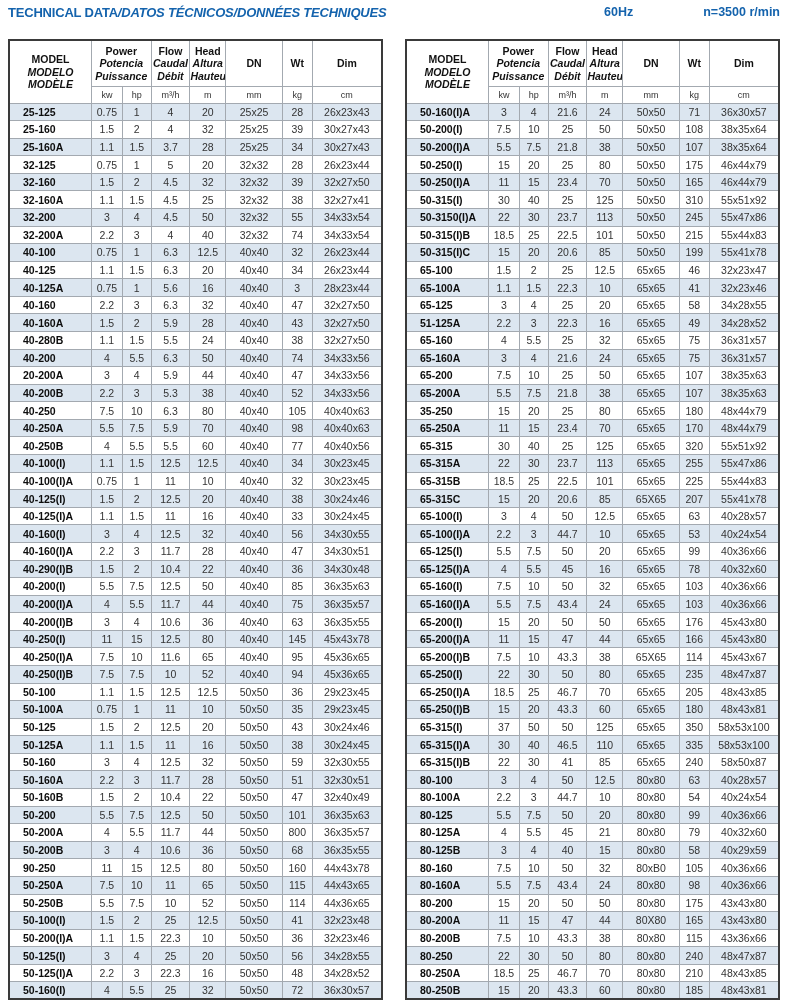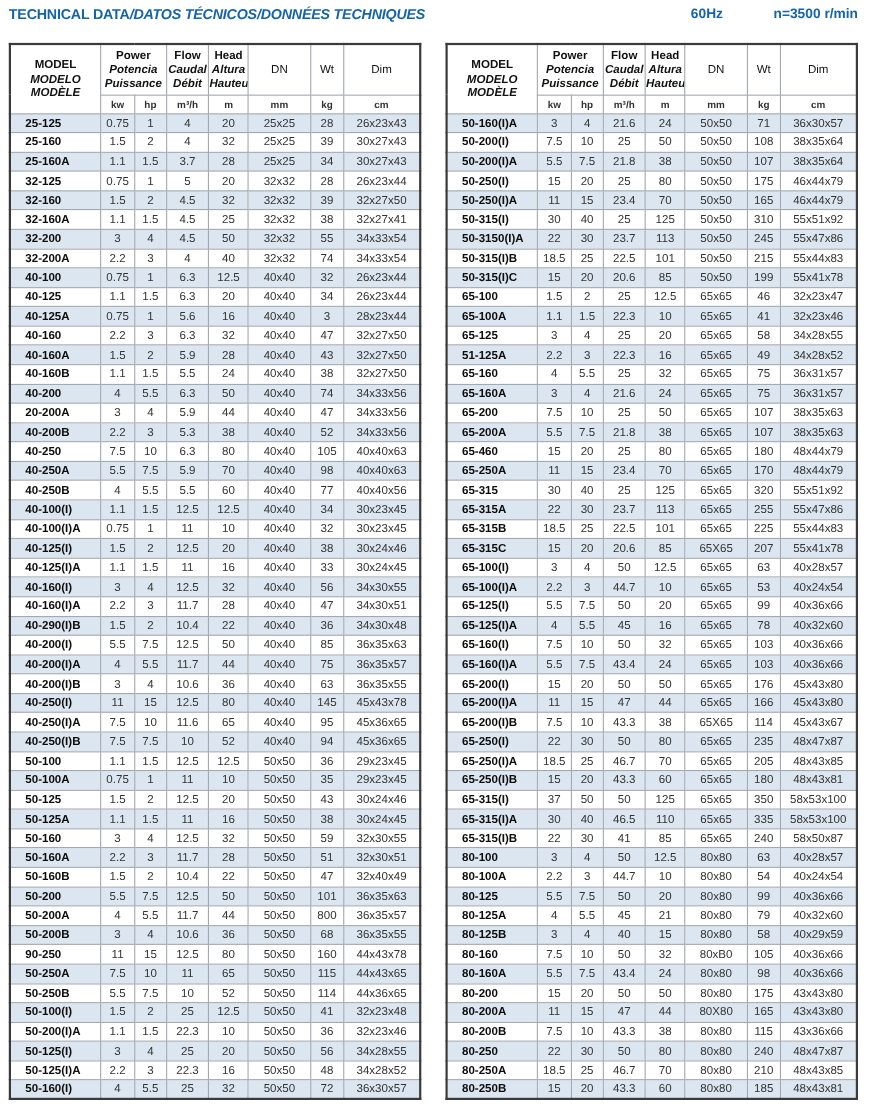--- a/index.html
+++ b/index.html
@@ -8,7 +8,7 @@
   .header-bar{display:flex;justify-content:space-between;height:22px;margin-bottom:12px;}
   .title{color:#1463ad;font-weight:bold;font-size:13px;letter-spacing:-0.2px;white-space:nowrap;}
   .title .it{font-style:italic;}
-  .specs{color:#1463ad;font-weight:bold;font-size:12.5px;display:flex;gap:46px;white-space:nowrap;}
+  .specs{color:#1463ad;font-weight:bold;font-size:12.5px;display:flex;gap:70px;white-space:nowrap;}
   .tables{display:flex;gap:22px;align-items:flex-start;}
   table.datatable{border-collapse:collapse;table-layout:fixed;width:406px;border:2px solid #3a3a3a;background:#fff;padding-left:32px;}
   .datatable th,.datatable td{border:1px solid #a3a9b0;padding:0;overflow:hidden;white-space:nowrap;}

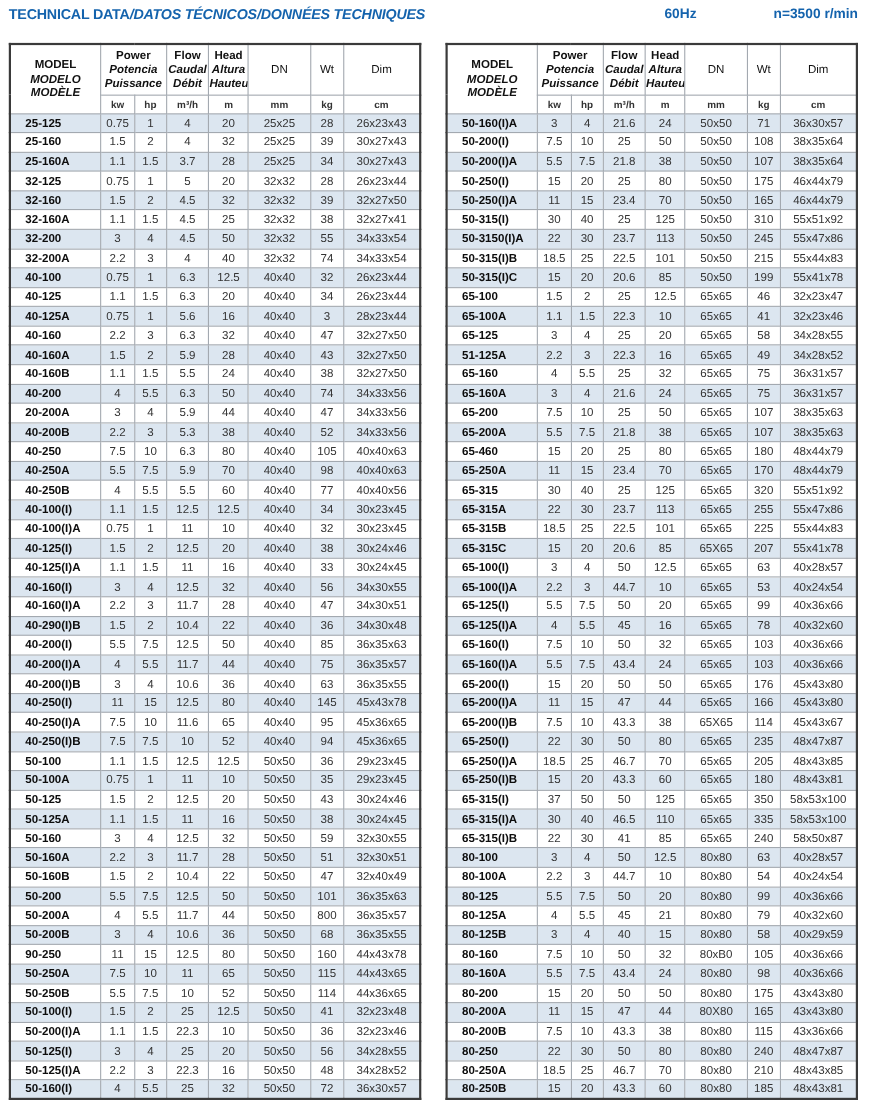--- a/index.html
+++ b/index.html
@@ -17,7 +17,7 @@
   .datatable thead th{background:#fff;font-size:10.5px;color:#111;text-align:center;vertical-align:middle;}
   .hl{font-weight:bold;line-height:12.5px;}
   .hli{font-weight:bold;font-style:italic;line-height:12.5px;}
-  .single-label{font-weight:normal;font-size:10.5px;}
+  .single-label{font-weight:bold;font-size:10.5px;}
   tr.units th{font-weight:bold;font-size:9px;color:#333;}
   .datatable tbody tr{height:17.58px;}
   .datatable tbody td{font-size:10.5px;color:#333;text-align:center;vertical-align:middle;}

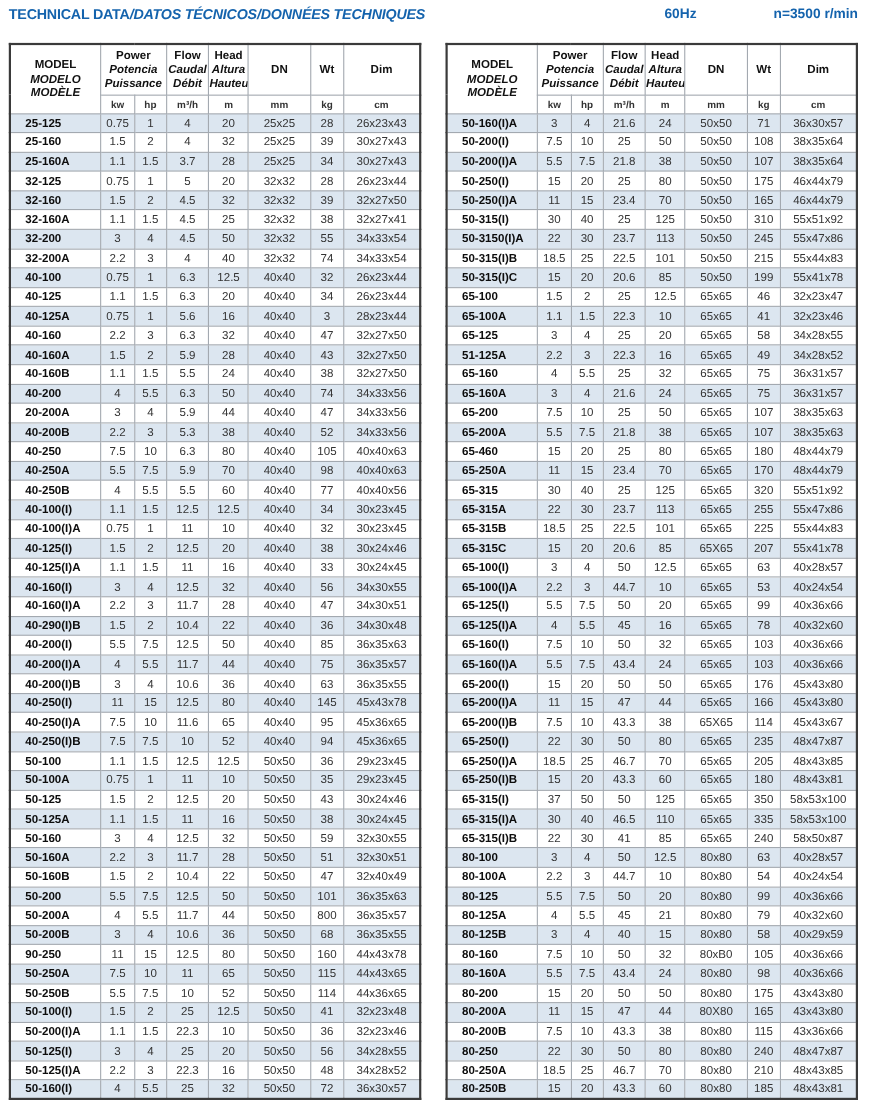--- a/index.html
+++ b/index.html
@@ -18,7 +18,7 @@
   .hl{font-weight:bold;line-height:12.5px;}
   .hli{font-weight:bold;font-style:italic;line-height:12.5px;}
   .single-label{font-weight:bold;font-size:10.5px;}
-  tr.units th{font-weight:bold;font-size:9px;color:#333;}
+  tr.units th{font-weight:normal;font-size:9px;color:#333;}
   .datatable tbody tr{height:17.58px;}
   .datatable tbody td{font-size:10.5px;color:#333;text-align:center;vertical-align:middle;}
   .datatable tbody td.model{text-align:left;padding-left:13px;font-weight:bold;color:#0d0d0d;}

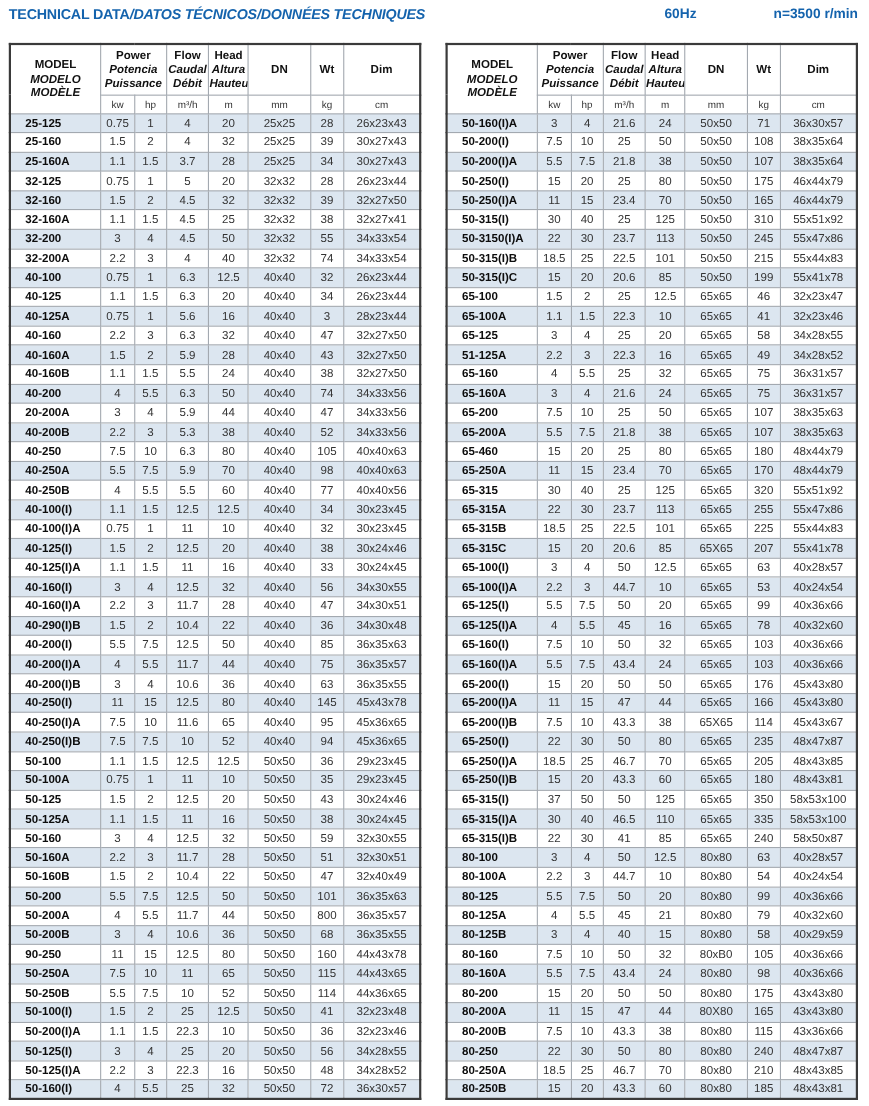--- a/index.html
+++ b/index.html
@@ -219,7 +219,7 @@
             <td>32x27x50</td>
           </tr>
           <tr>
-            <td class="model">40-160B</td>
+            <td class="model">40-280B</td>
             <td>1.1</td>
             <td>1.5</td>
             <td>5.5</td>

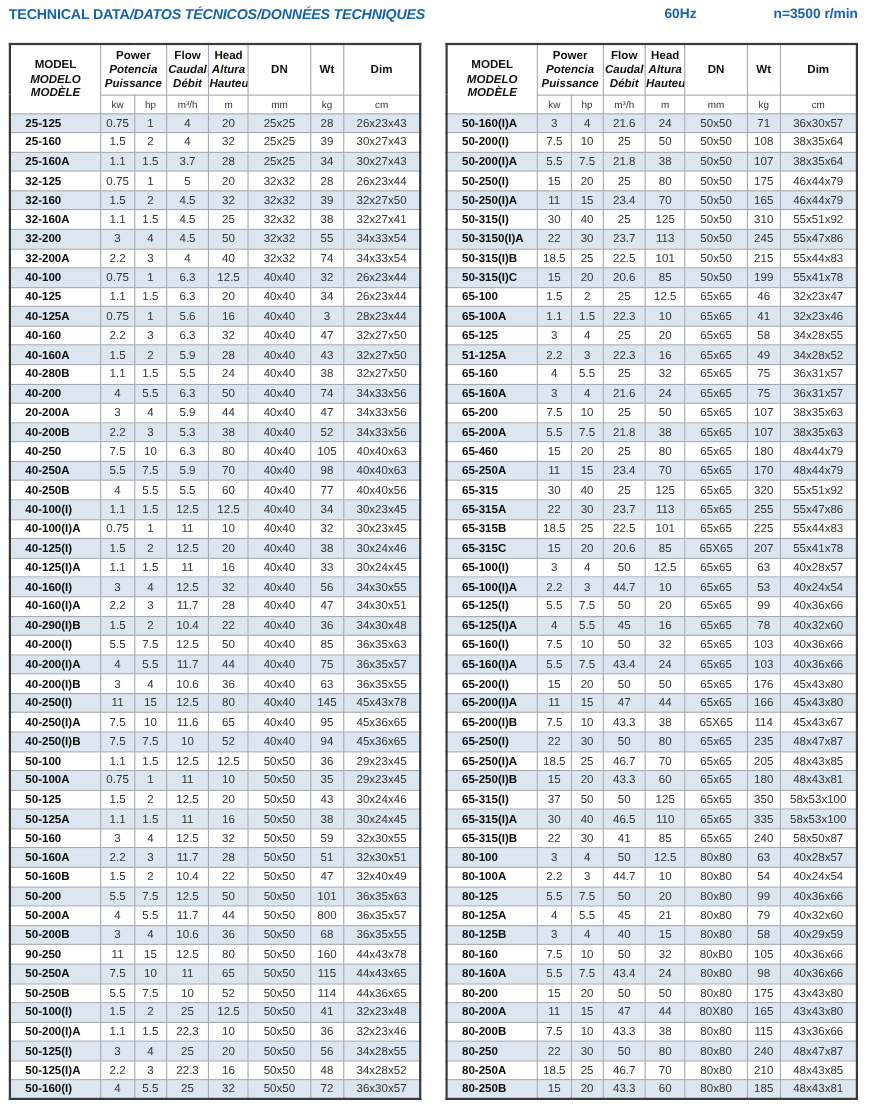--- a/index.html
+++ b/index.html
@@ -820,7 +820,7 @@
             <td>38x35x63</td>
           </tr>
           <tr>
-            <td class="model">65-460</td>
+            <td class="model">35-250</td>
             <td>15</td>
             <td>20</td>
             <td>25</td>

